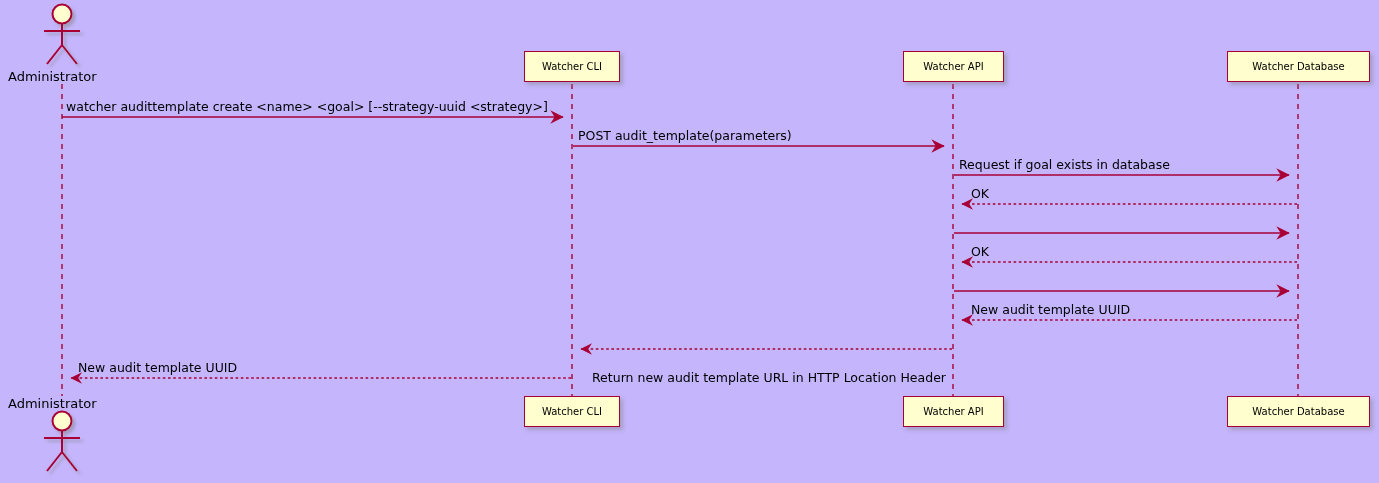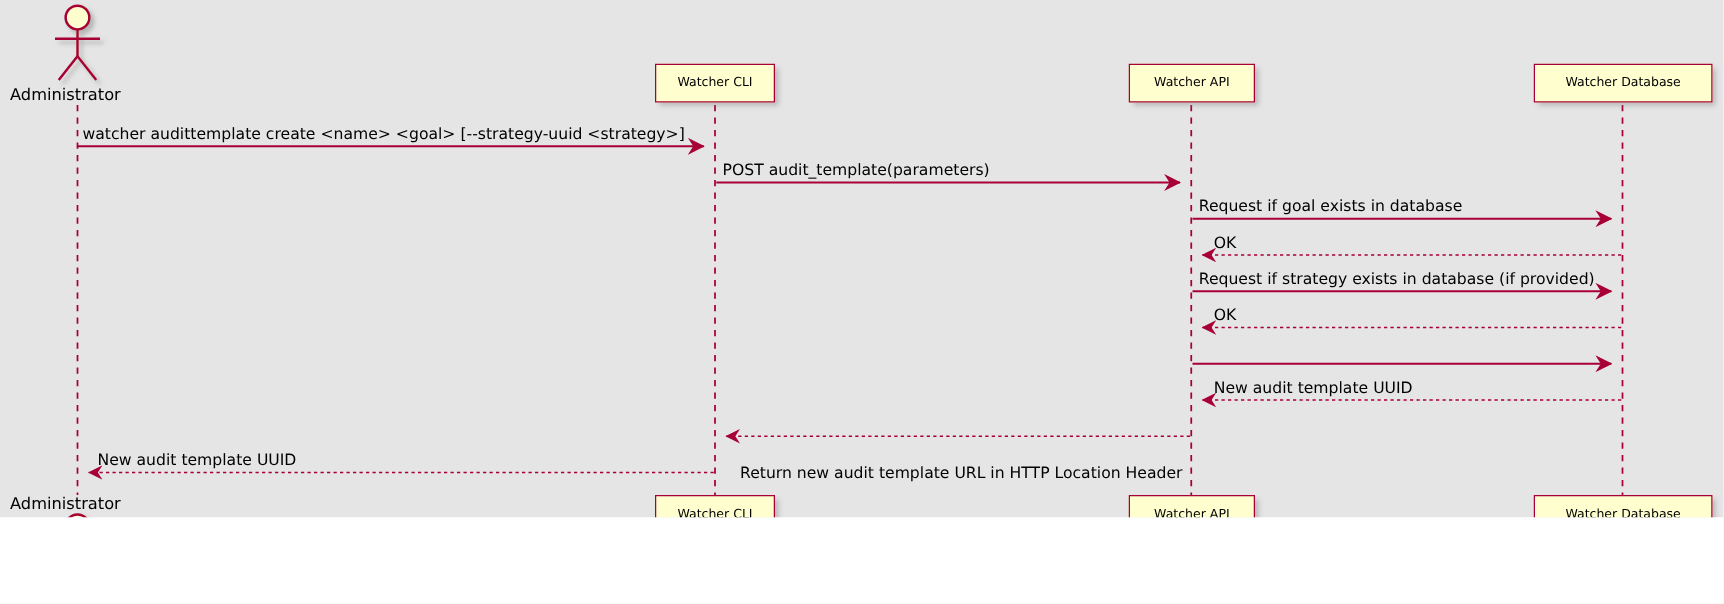--- a/index.html
+++ b/index.html
@@ -13,9 +13,9 @@
   #diagram {
     position: relative;
     width: 1379px;
-    height: 414px;
+    height: 483px;
     overflow: hidden;
-    background: #e5e5e5;
+    background: #c4b5fd;
   }
   #diagram svg {
     position: absolute;

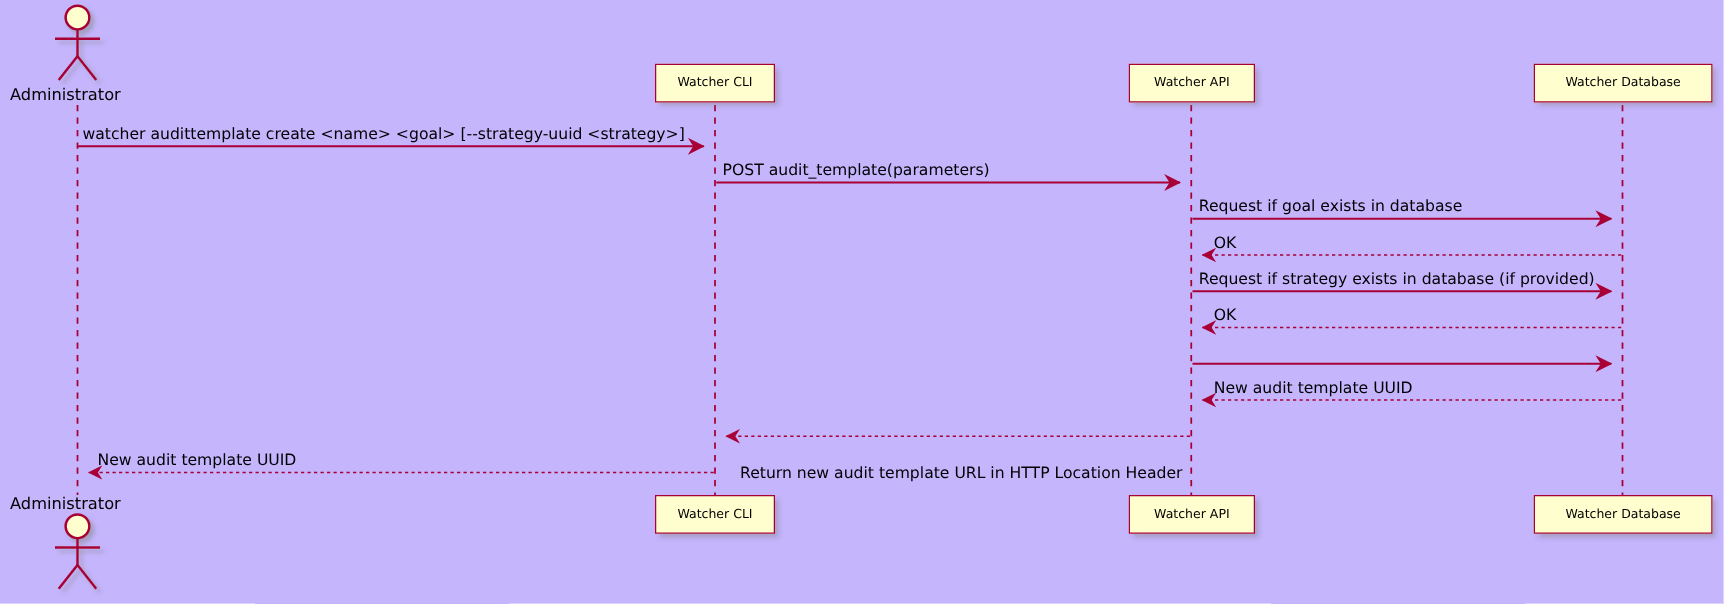--- a/index.html
+++ b/index.html
@@ -154,7 +154,6 @@
 
   <div class="lbl msg-label" style="left:971px; top:188px;">OK</div>
 
-  <div class="lbl msg-label" style="left:959px; top:217px;">Request if strategy exists in database (if provided)</div>
 
   <div class="lbl msg-label" style="left:971px; top:246px;">OK</div>
 

